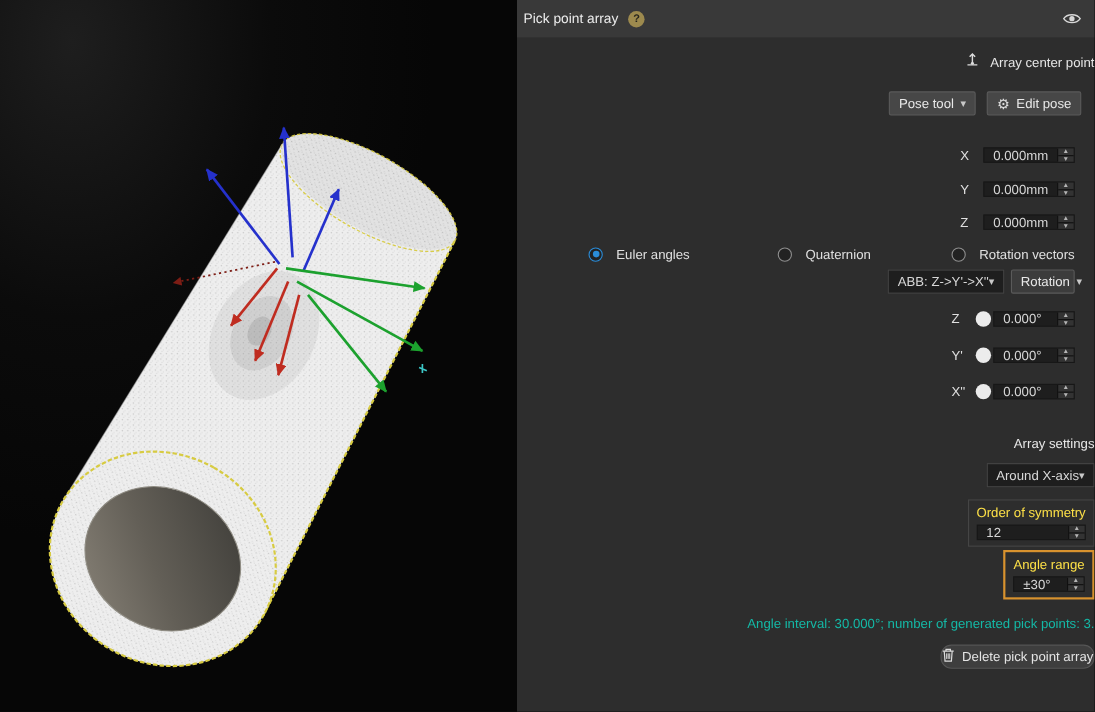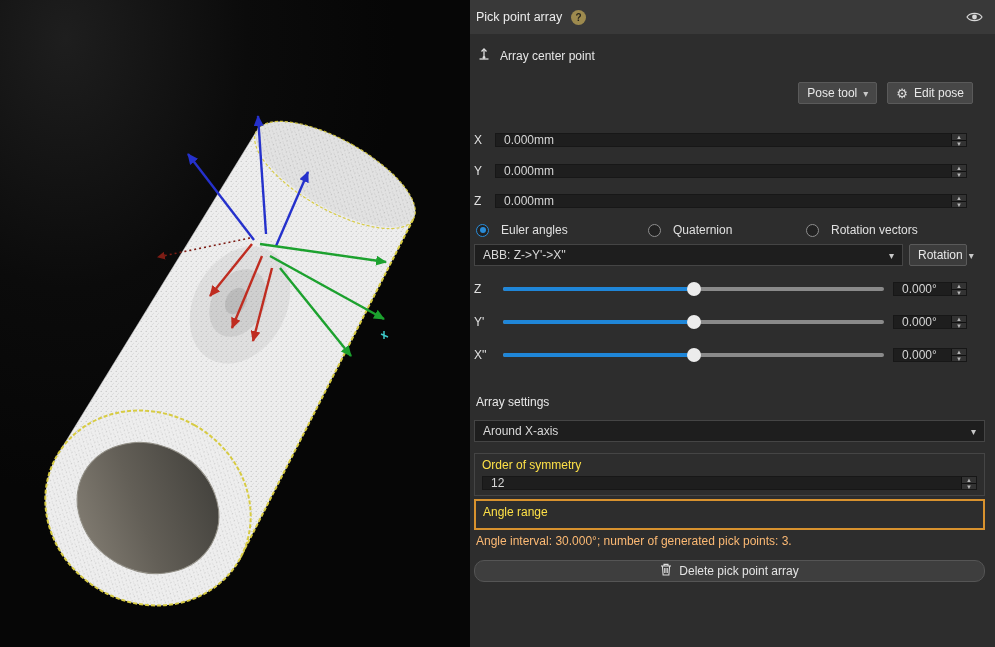--- a/index.html
+++ b/index.html
@@ -21,7 +21,7 @@
                 align-items:center; justify-content:center; cursor:pointer; }
   .eye { margin-left:auto; display:flex; cursor:pointer; }
 
-  .panel-body { flex:1; padding:0 10px 0 4px; display:flex; flex-direction:column; }
+  .panel-body { flex:1; padding:0 0 0 4px; display:flex; flex-direction:column;align-items:flex-end; }
   .row { display:flex; align-items:center; }
 
   .section-row { margin-top:12px; gap:8px; padding-left:2px; }

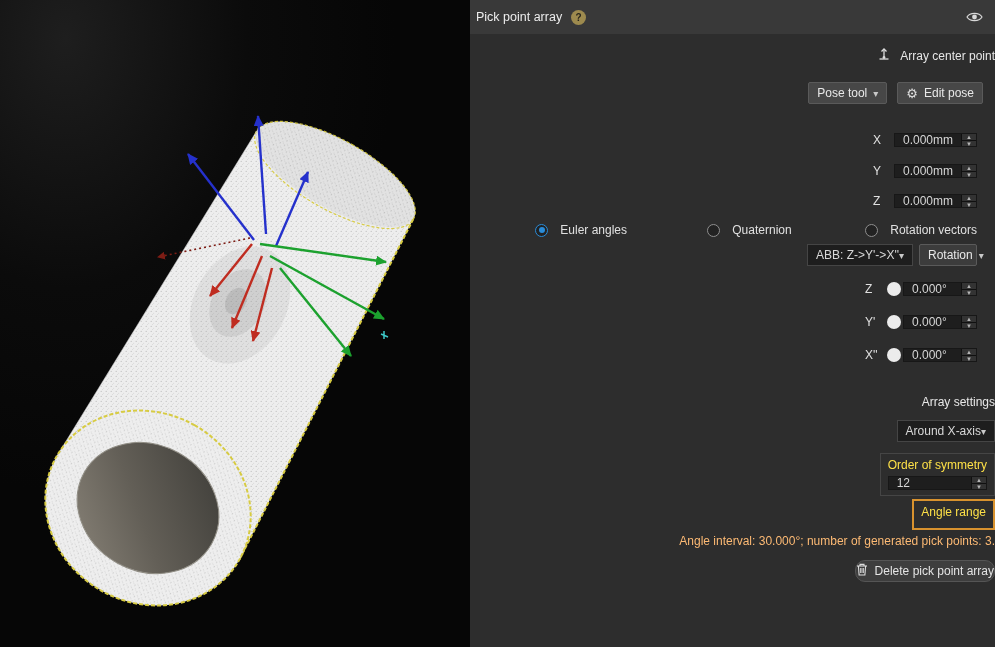--- a/index.html
+++ b/index.html
@@ -323,6 +323,13 @@
 
       <div class="group angle-group">
         <div class="group-label">Angle range</div>
+        <div class="field">
+          <span class="field-value">±30°</span>
+          <div class="spinner">
+            <span class="spin">▲</span>
+            <span class="spin">▼</span>
+          </div>
+        </div>
       </div>
 
       <div class="info-text">Angle interval: 30.000°; number of generated pick points: 3.</div>

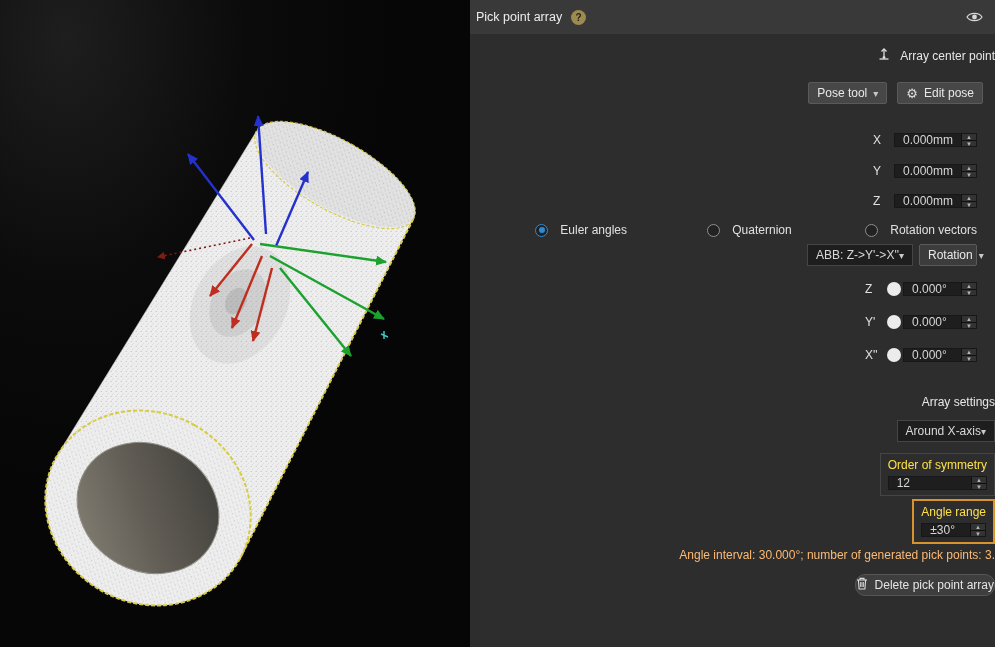--- a/index.html
+++ b/index.html
@@ -80,7 +80,7 @@
   .group .field { flex:none; width:100%; }
   .angle-group { margin-top:3px; border:2px solid #d8922e; }
 
-  .info-text { margin-top:4px; color:#fdba74; font-size:12px; padding-left:2px; }
+  .info-text { margin-top:15px; color:#14b8a6; font-size:12px; padding-left:2px; }
 
   .delete-btn { margin-top:12px; height:22px; background:#3e3e3e; border:1px solid #555555;
                 border-radius:10px; display:flex; align-items:center; justify-content:center;

